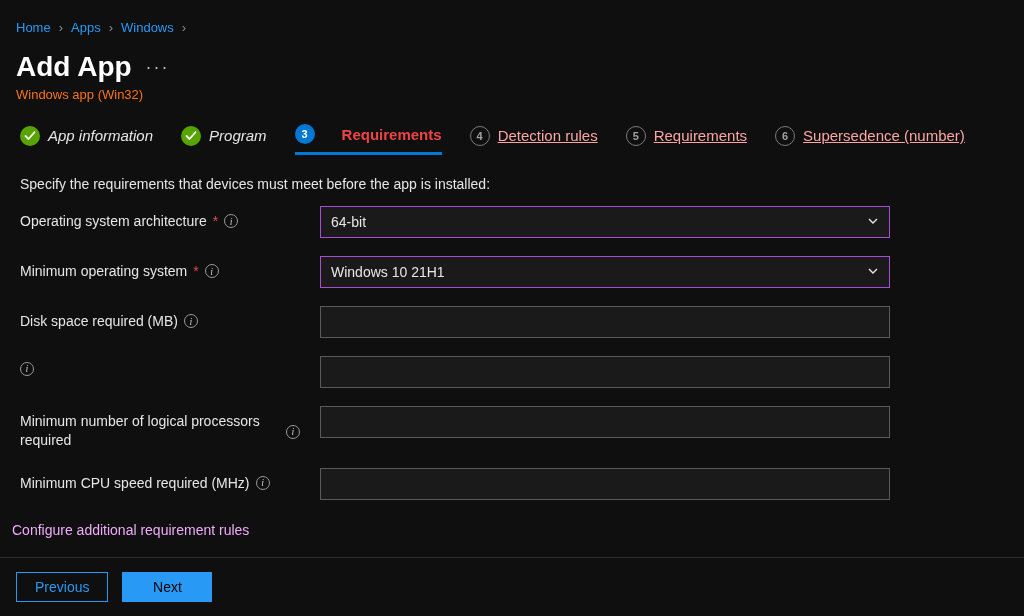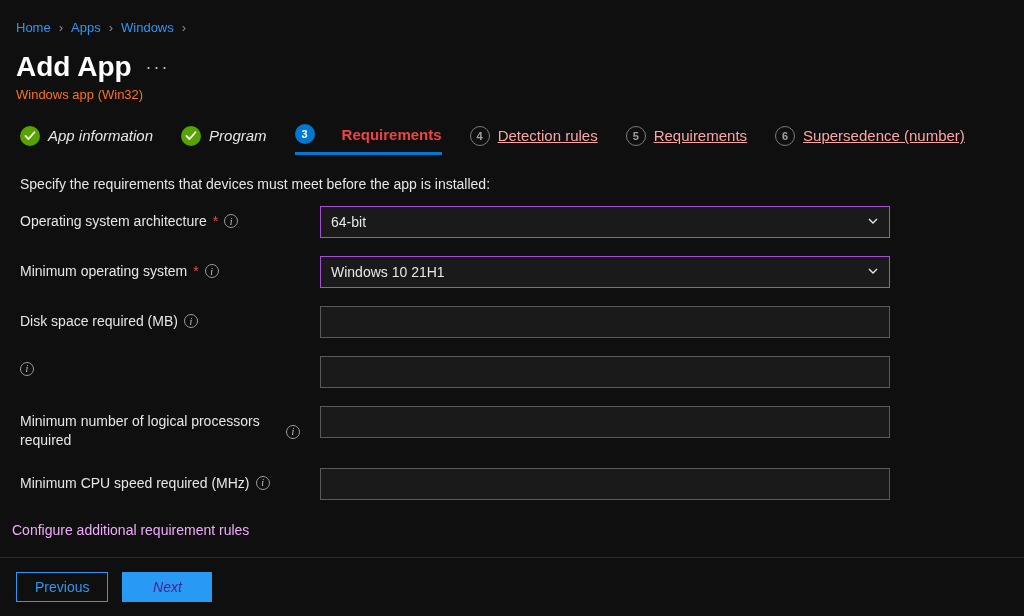--- a/index.html
+++ b/index.html
@@ -84,7 +84,7 @@
     display:flex; align-items:center; justify-content:center;
   }
   .btn-secondary { background:transparent; border:1px solid #2899f5; color:#2899f5; }
-  .btn-primary { background:#2899f5; color:#4c1d95; font-weight:500;font-style:italic; }
+  .btn-primary { background:#2899f5; color:#000000; font-weight:500; }
 </style>
 </head>
 <body>

